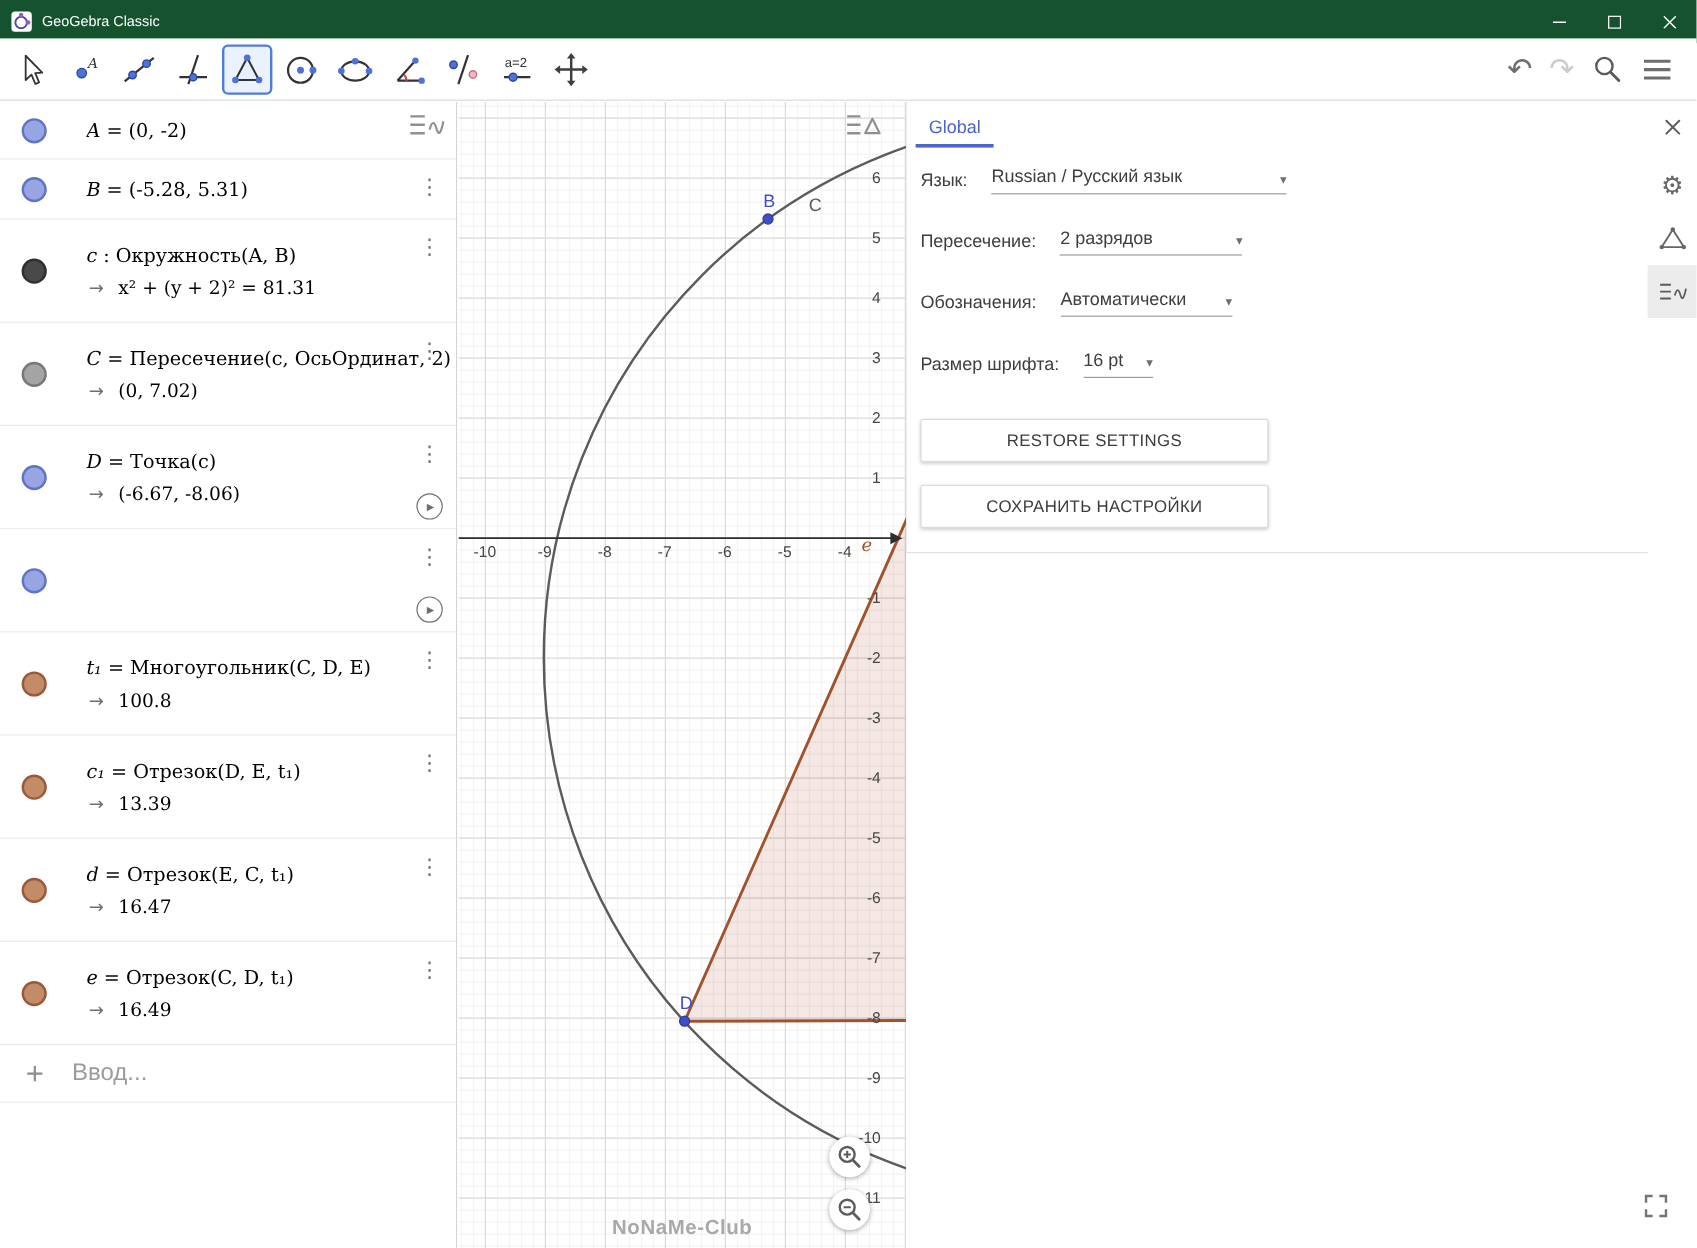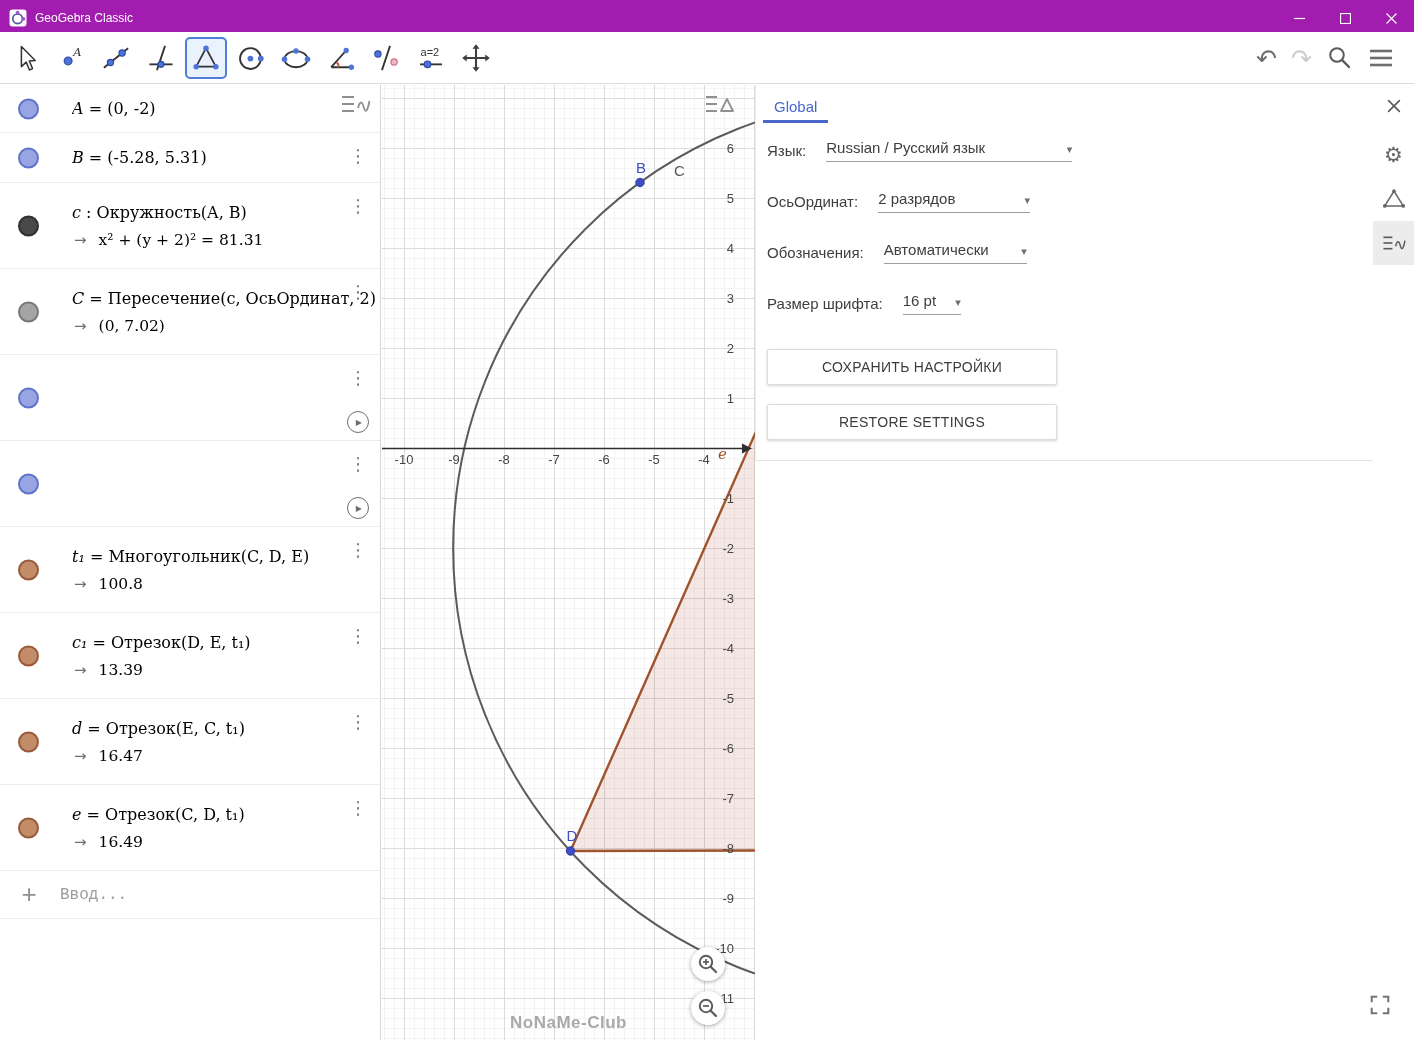--- a/index.html
+++ b/index.html
@@ -7,7 +7,7 @@
        font-family:"Liberation Sans",sans-serif;-webkit-font-smoothing:antialiased;}
 
   
-  .titlebar{position:absolute;top:0;left:0;right:0;height:36px;background:#a21caf;
+  .titlebar{position:absolute;top:0;left:0;right:0;height:36px;background:#14532d;
             display:flex;align-items:center;color:#fff;}
   .tb-logo{margin-left:9px;width:18px;height:18px;}
   .tb-title{margin-left:8px;font-size:12px;}

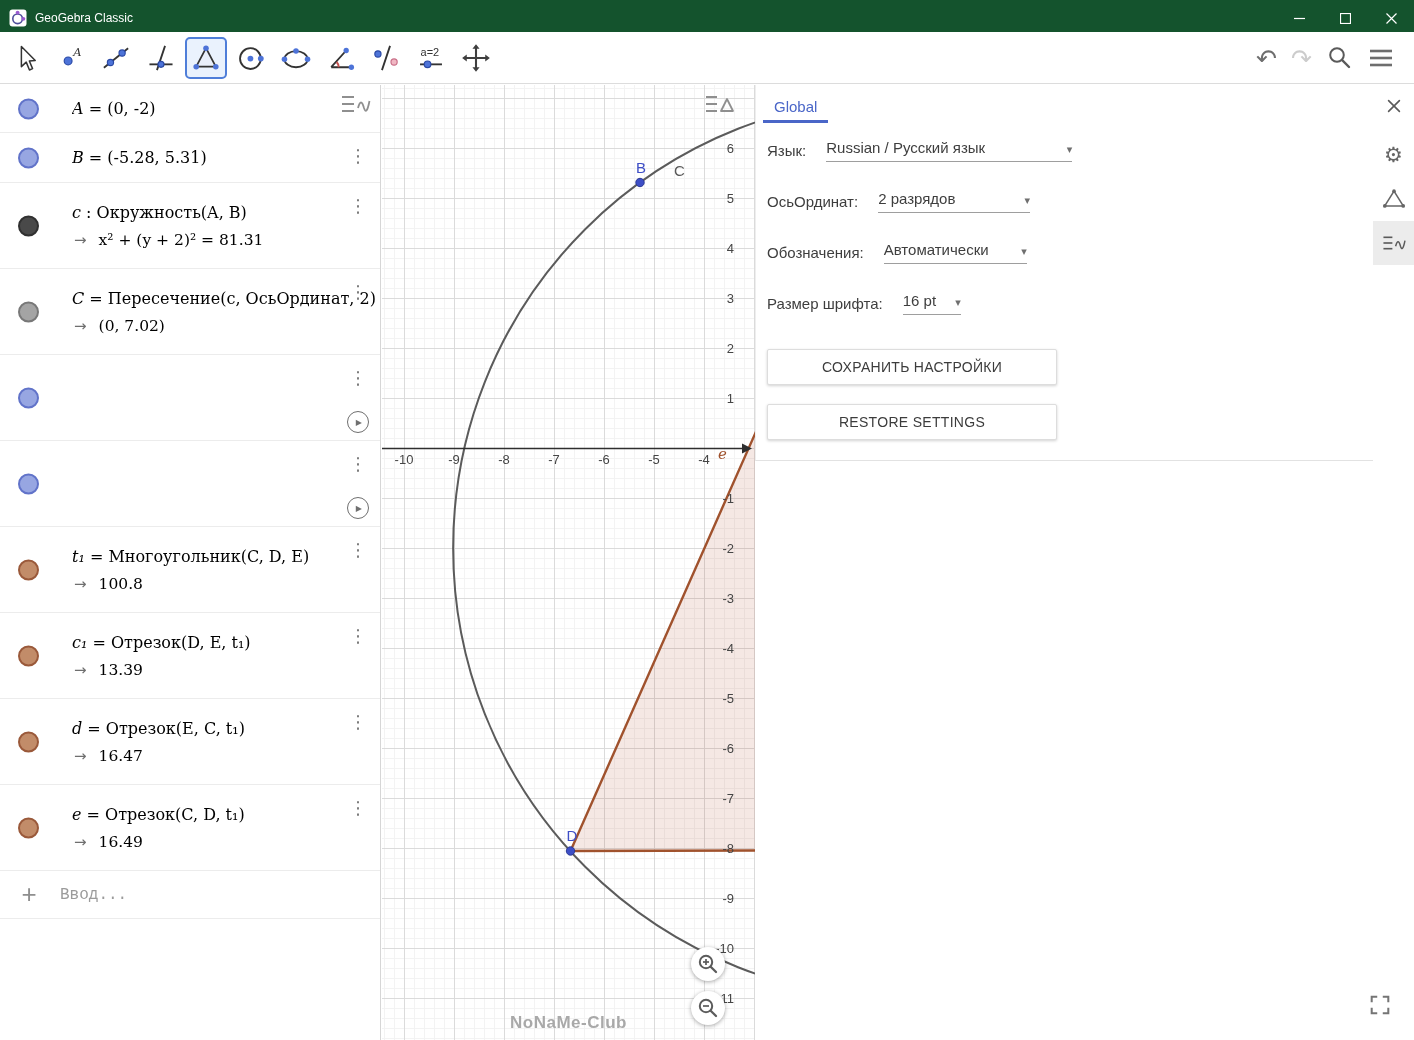--- a/index.html
+++ b/index.html
@@ -558,7 +558,7 @@
             </div>
           </div>
           <div class="sfield">
-            <span class="slabel">ОсьОрдинат:</span>
+            <span class="slabel">Пересечение:</span>
             <div class="sdrop" style="width:152px">
               <span class="sval">2 разрядов</span>
               <span class="chev">▾</span>

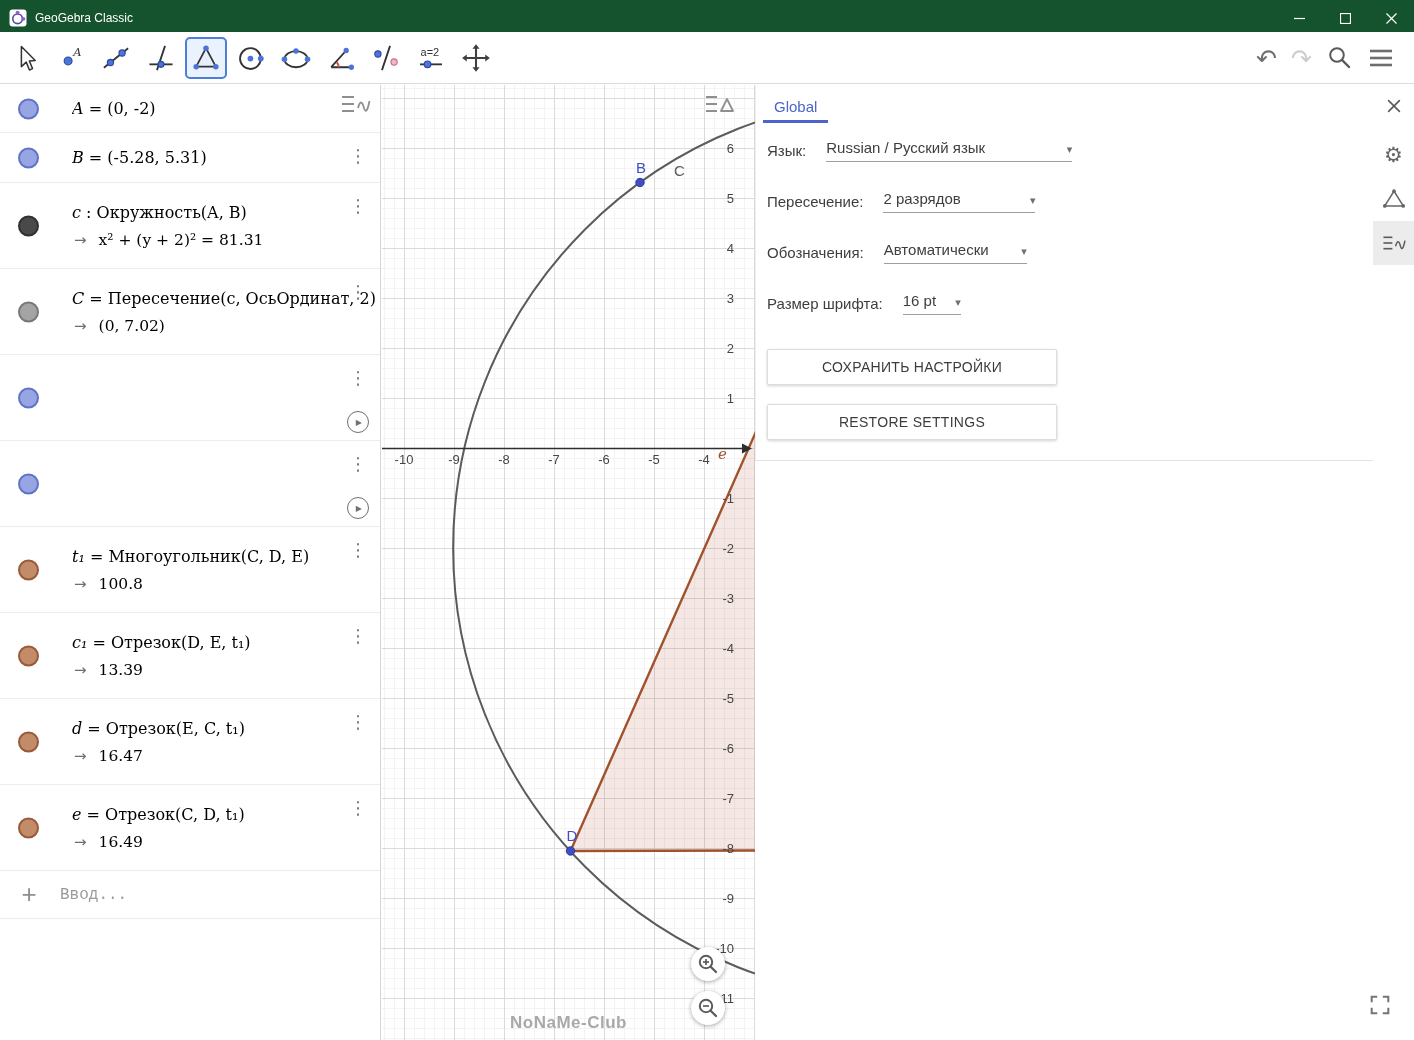--- a/index.html
+++ b/index.html
@@ -255,6 +255,10 @@
         </div>
         <div class="arow" style="height: 85px;">
           <div class="marble m-blue"></div>
+          <div class="atext">
+            <div class="l1"><span class="nm">D</span><span class="sep"> = </span><span class="def">Точка(c)</span></div>
+            <div class="l2"><span class="arr">→</span><span class="val">(-6.67, -8.06)</span></div>
+          </div>
           <div class="kebab">⋮</div>
           <div class="playbtn">
             <span>▶</span>

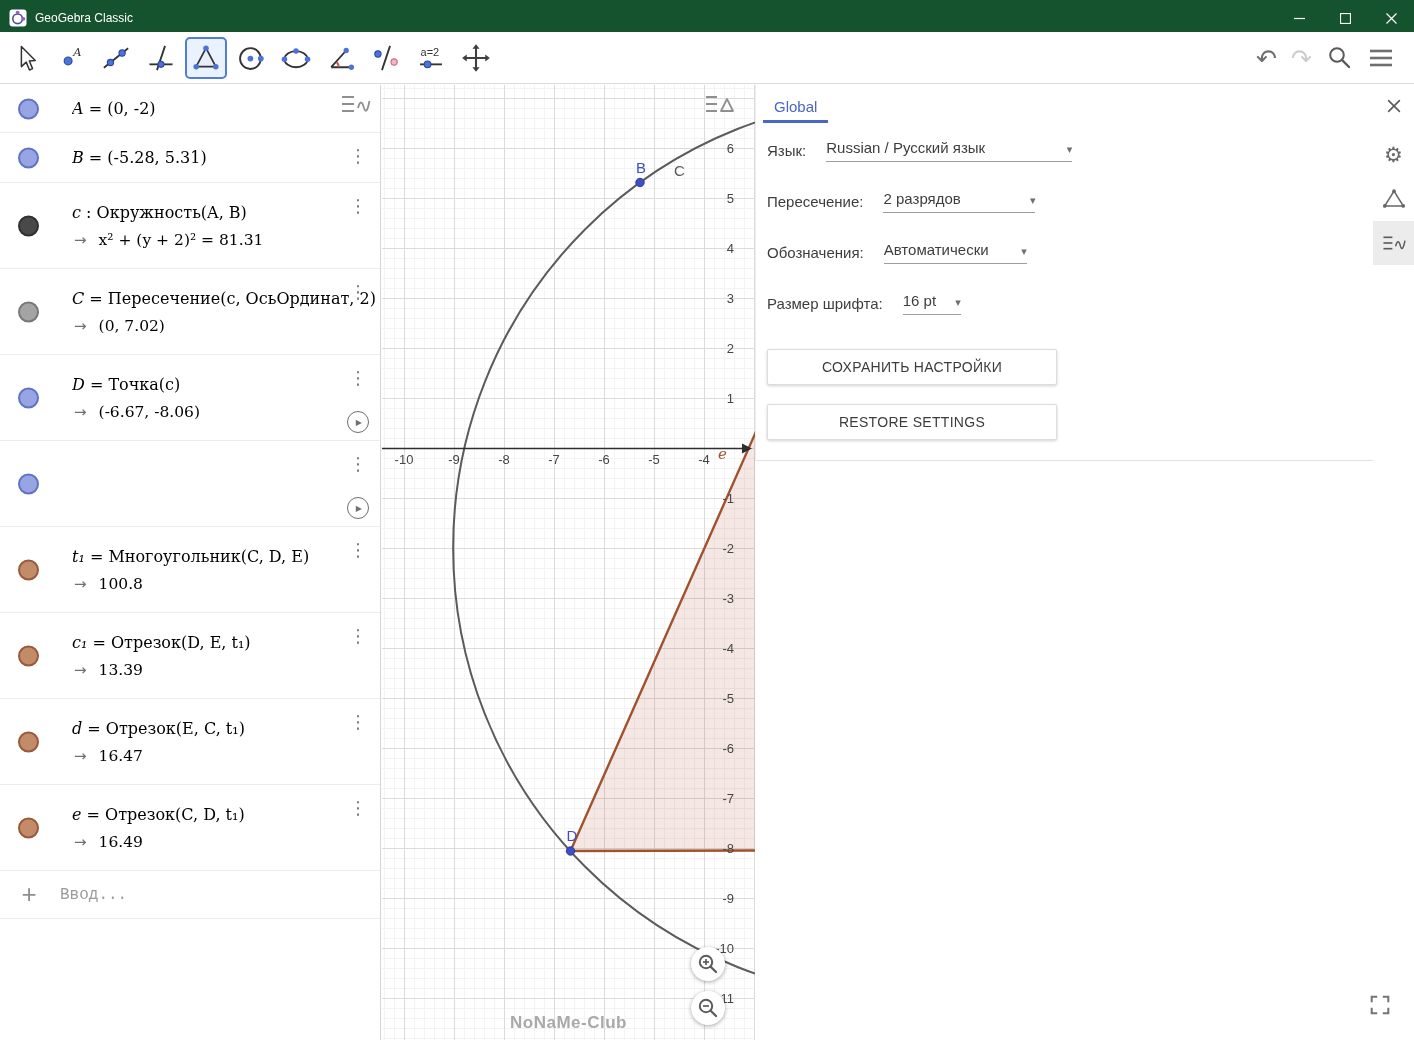--- a/index.html
+++ b/index.html
@@ -583,8 +583,8 @@
             </div>
           </div>
         </div>
+      <button class="gbtn">RESTORE SETTINGS</button>
       <button class="gbtn">СОХРАНИТЬ НАСТРОЙКИ</button>
-      <button class="gbtn">RESTORE SETTINGS</button>
     </div>
     <div class="side-strip">
       <div class="close-x">

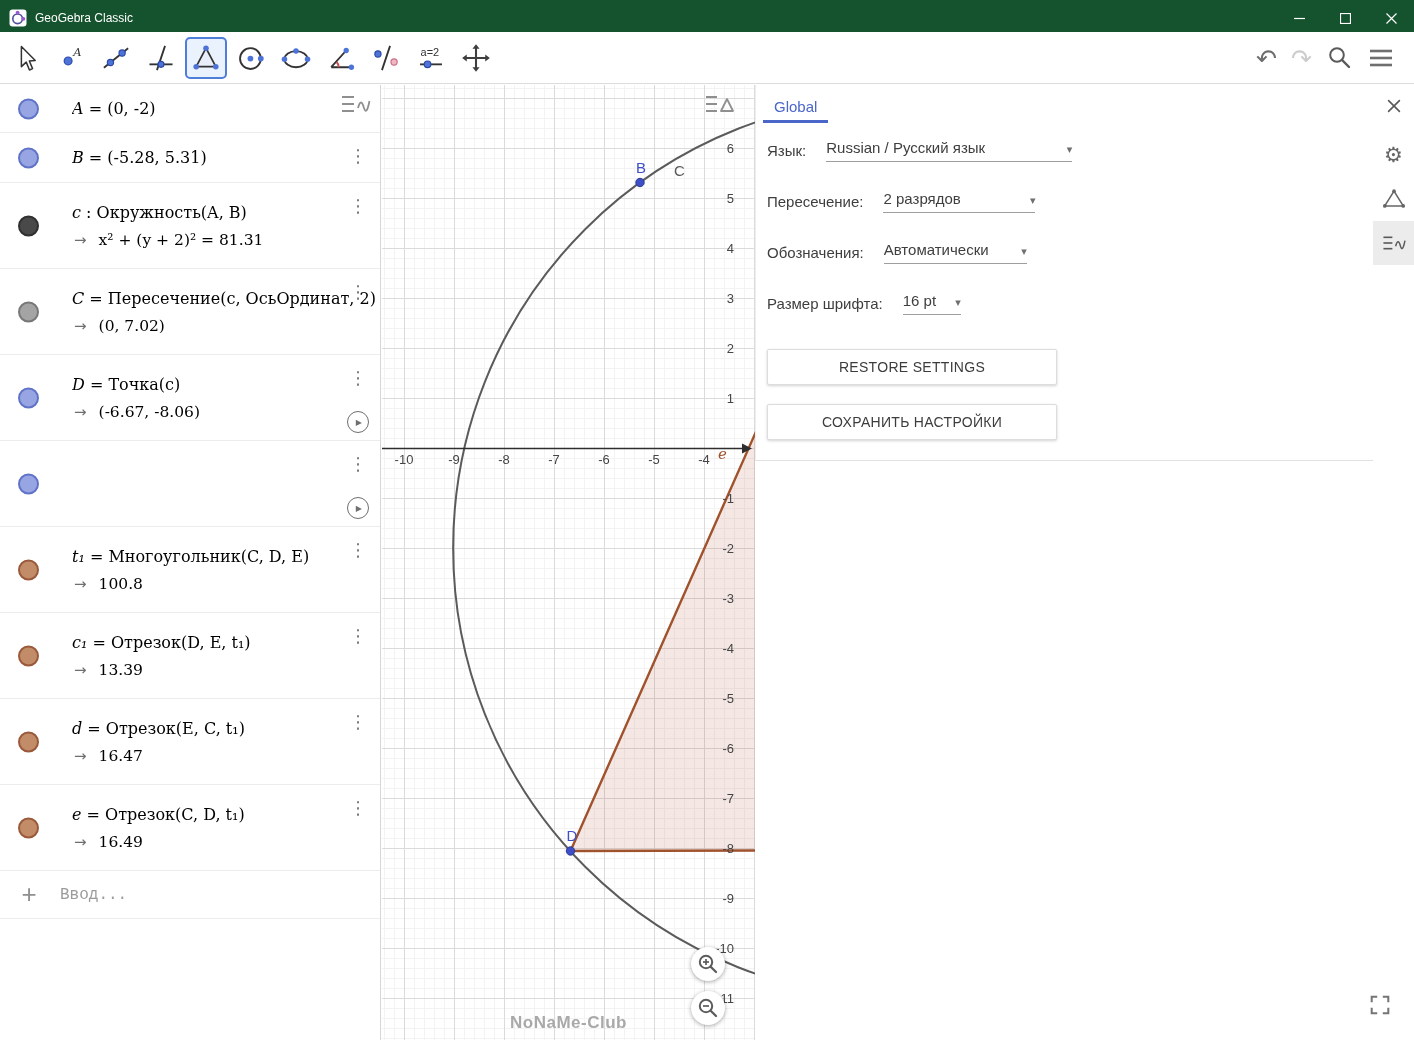--- a/index.html
+++ b/index.html
@@ -49,8 +49,8 @@
   .playbtn span{font-size:8px;margin-left:1.5px;}
   .input-row{height:47px;display:flex;align-items:center;border-bottom:1px solid #ececec;}
   .plus{width:58px;text-align:center;font-size:26px;color:#8f8f8f;font-weight:300;}
-  .input-row input{flex:1;border:none;outline:none;font-size:16px;color:#333;
-                   font-family:Liberation Mono, monospace;background:transparent;}
+  .input-row input{flex:1;border:none;outline:none;font-size:20px;color:#333;
+                   font-family:Liberation Sans, sans-serif;background:transparent;}
   .input-row input::placeholder{color:#9b9b9b;}
   .alg-style-btn{position:absolute;top:6px;right:9px;width:32px;height:26px;cursor:pointer;}
 

